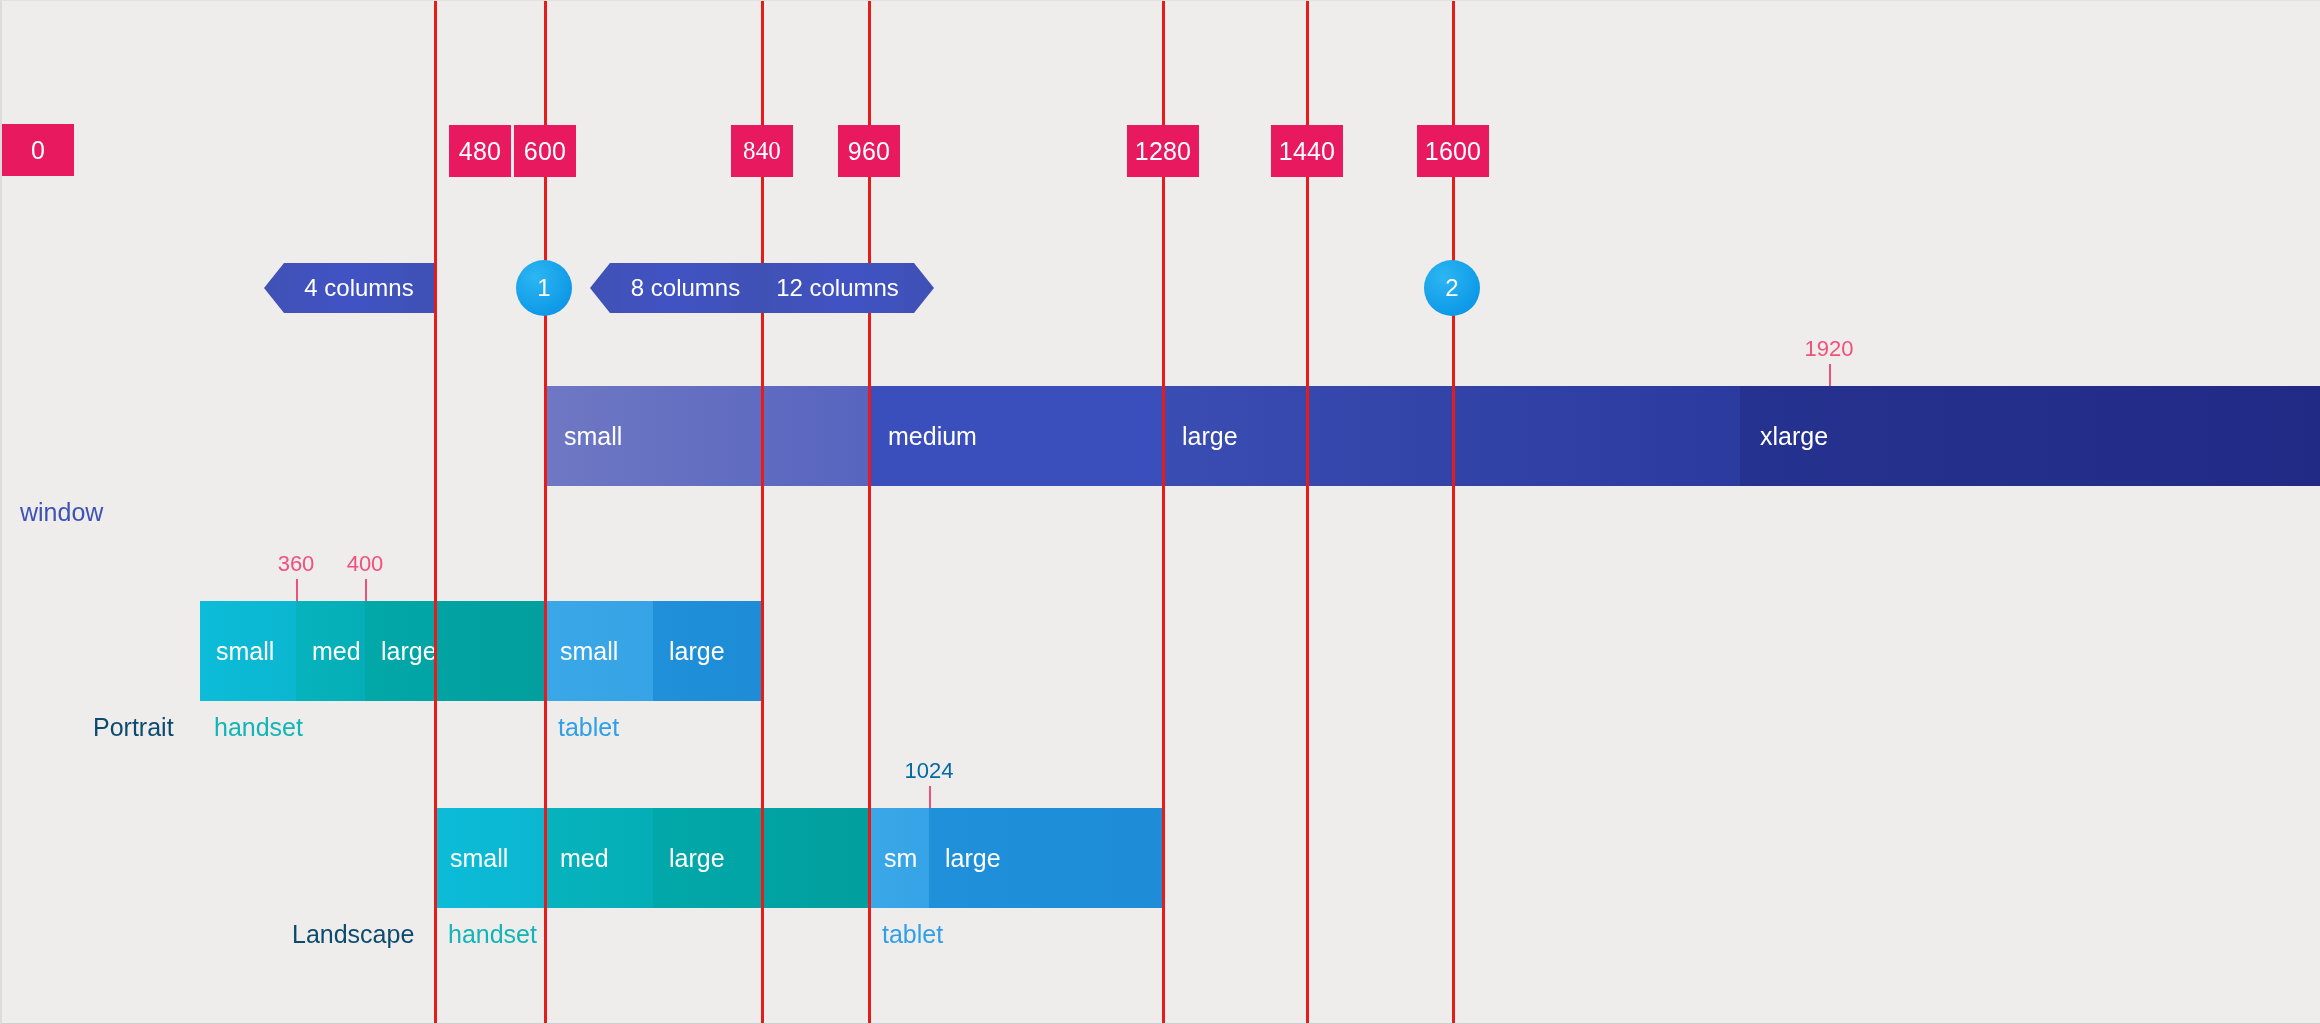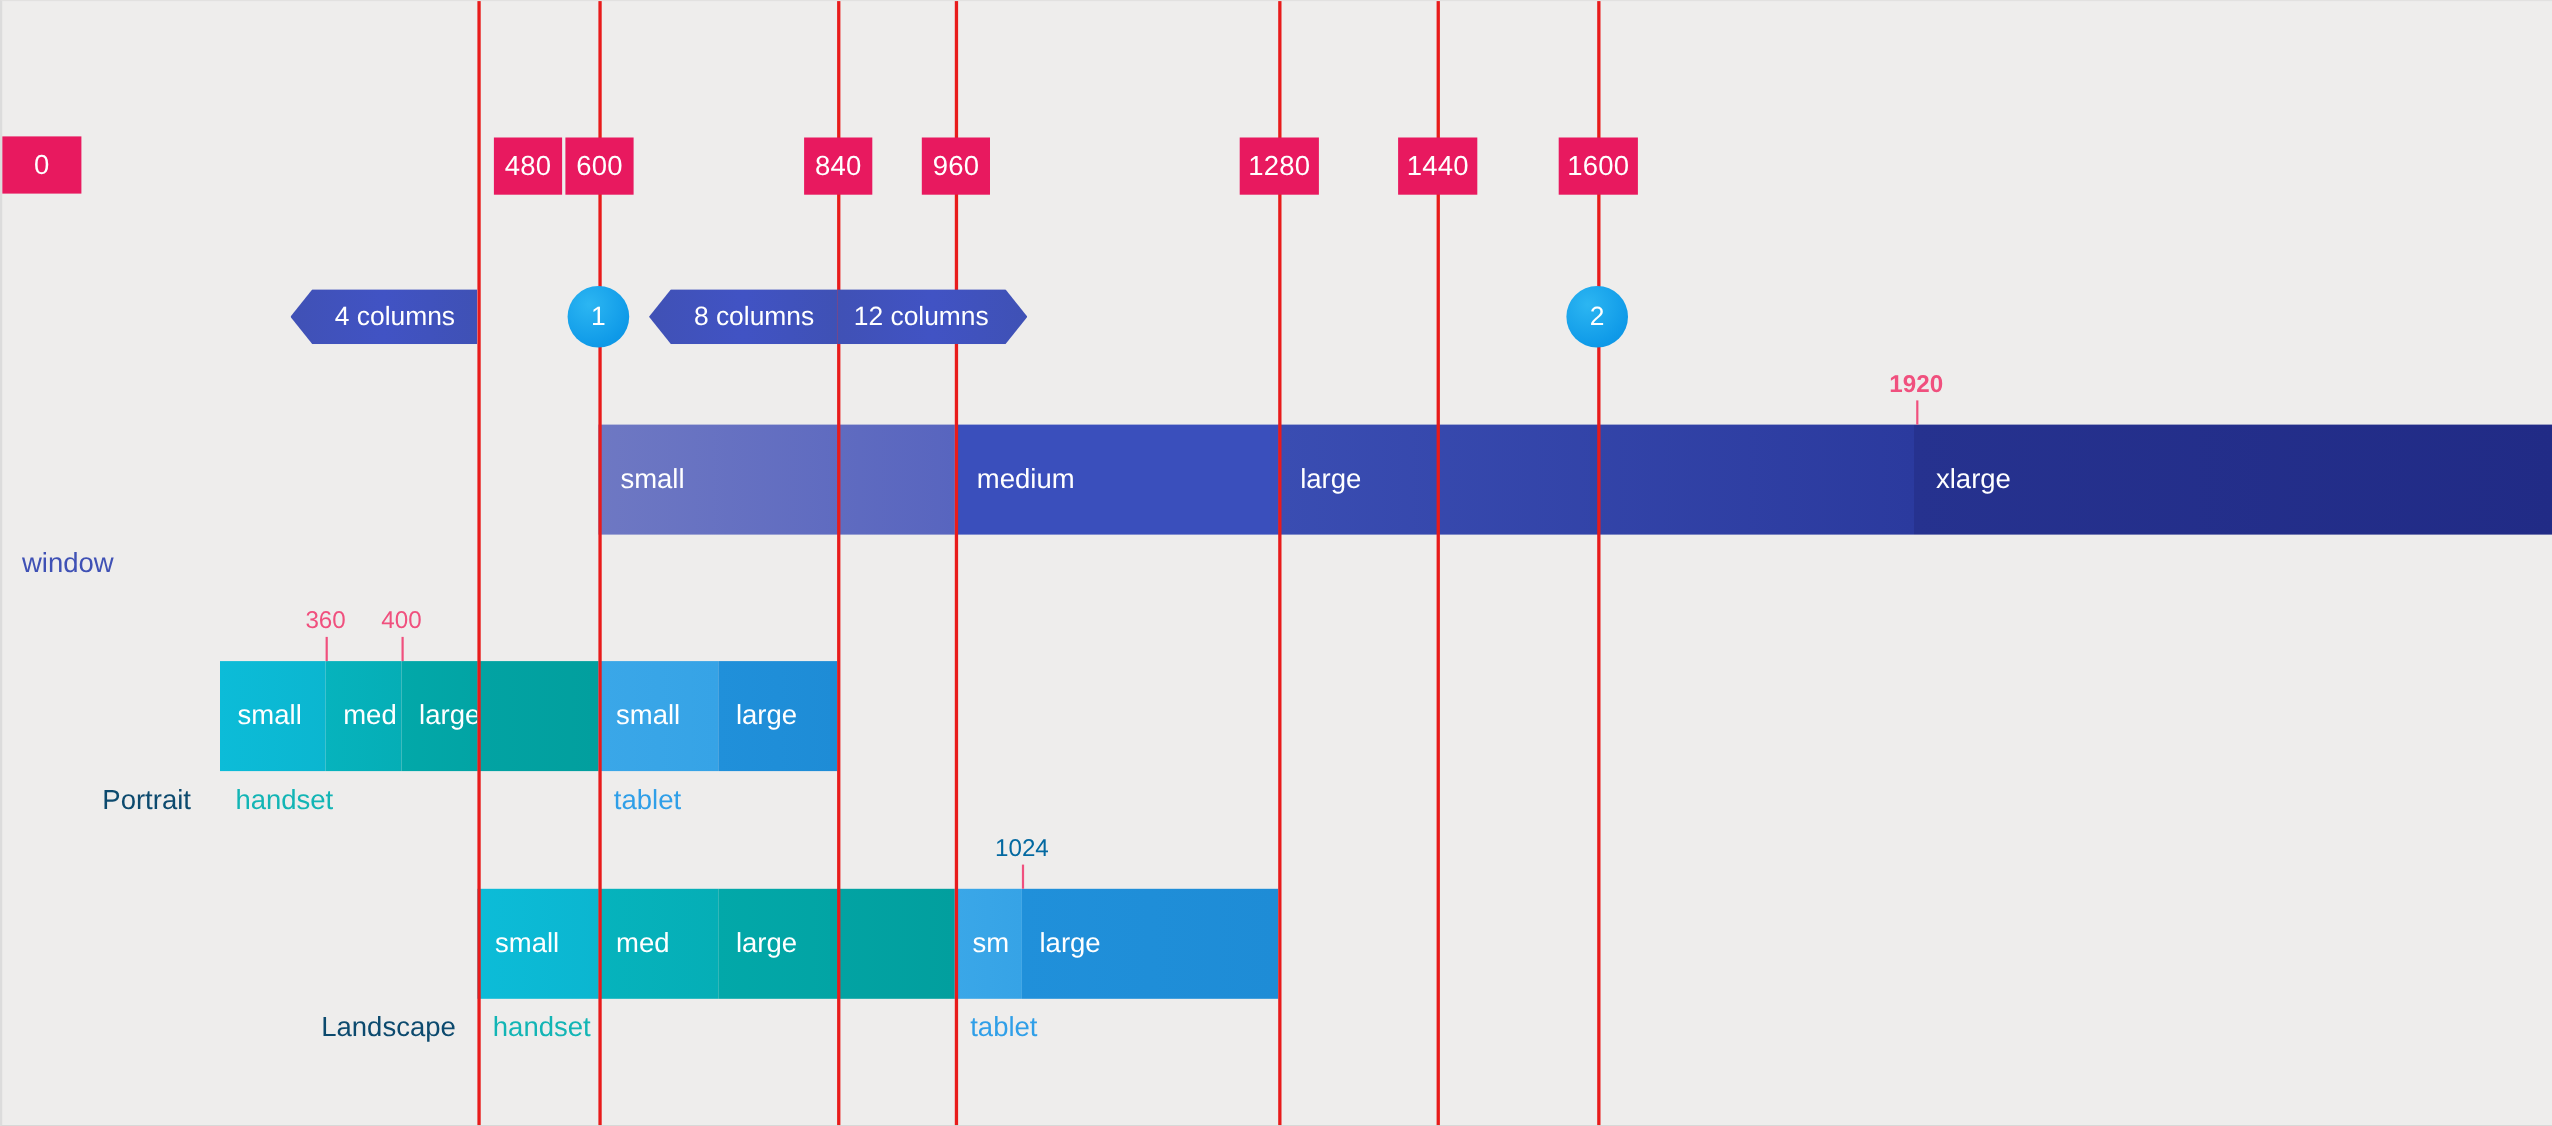--- a/index.html
+++ b/index.html
@@ -132,7 +132,7 @@
       <div class="flag zero" style="background: rgb(232, 25, 95); top: 123px;">0</div>
       <div class="flag" style="background: rgb(232, 25, 95); width: 62px; left: 402px; top: 124px; margin-left: 45px;">480</div>
       <div class="flag" style="background: rgb(232, 25, 95); width: 62px; left: 512px; top: 124px;">600</div>
-      <div class="flag" style="background: rgb(232, 25, 95); width: 62px; left: 729px; top: 124px;">840</div>
+      <div class="flag" style="background: rgb(232, 25, 95); width: 62px; left: 729px; top: 124px; font-family: Liberation Serif, serif;">840</div>
       <div class="flag" style="background: rgb(232, 25, 95); width: 62px; left: 836px; top: 124px;">960</div>
       <div class="flag" style="background: rgb(232, 25, 95); width: 72px; left: 1125px; top: 124px;">1280</div>
       <div class="flag" style="background: rgb(232, 25, 95); width: 72px; left: 1269px; top: 124px;">1440</div>

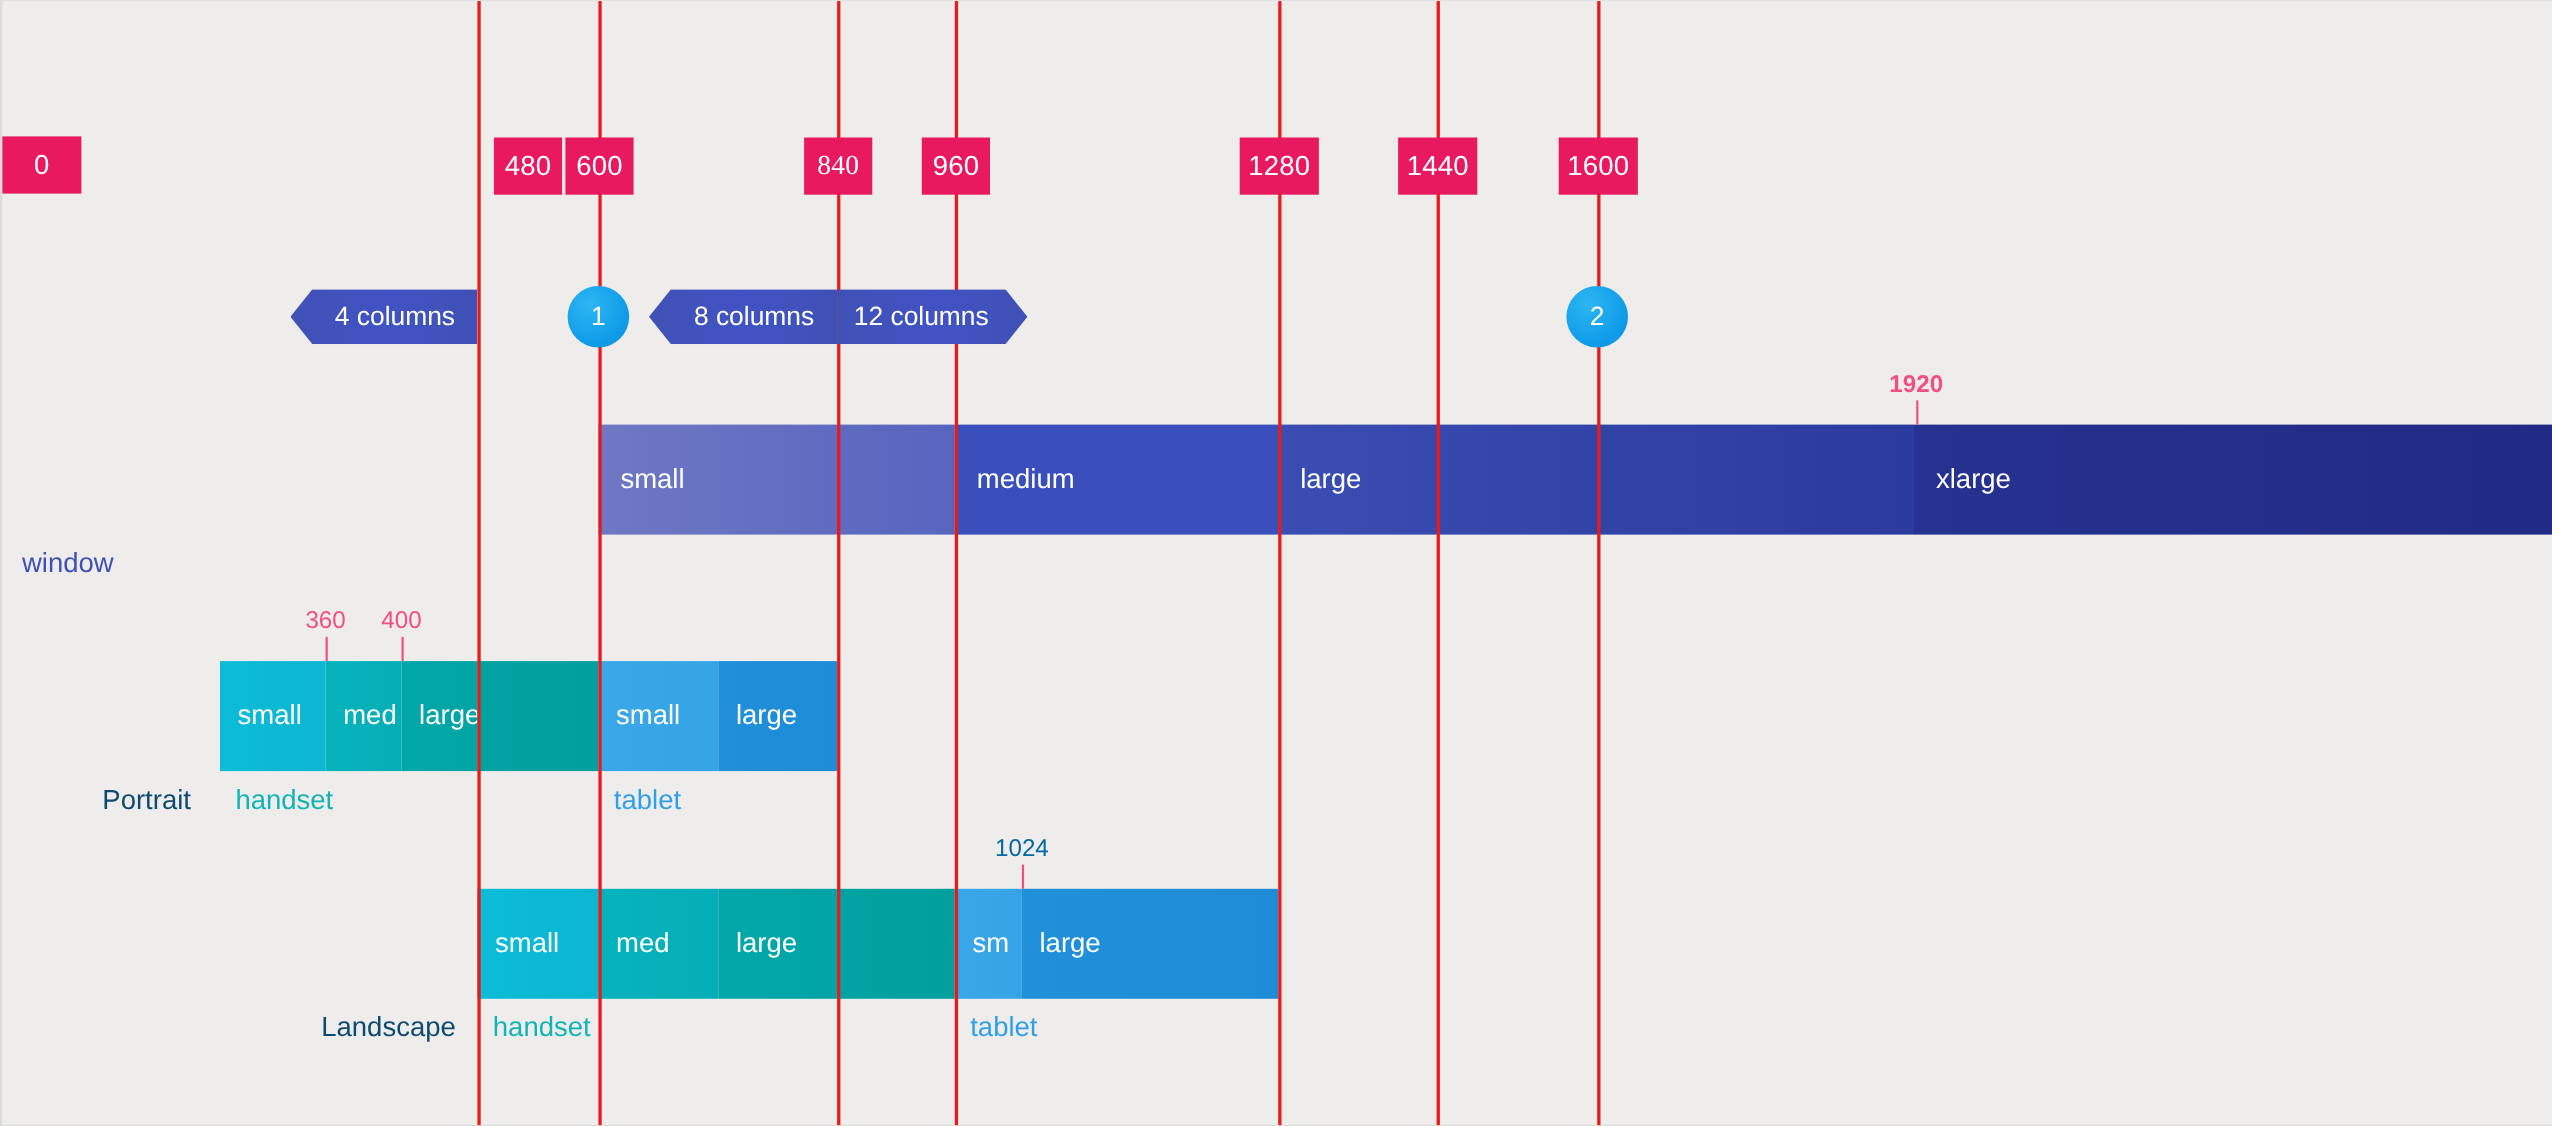--- a/index.html
+++ b/index.html
@@ -155,7 +155,7 @@
       <div class="badge" style="left: 1422px;">2</div>
     </div>
 
-  <div id="extratick" class="tick" style="left: 1700px; top: 335px; width: 80px; height: 50px; font-weight: bold;">
+  <div id="extratick" class="tick" style="left: 1787px; top: 335px; width: 80px; height: 50px;">
       <div class="tlabel" style="color: rgb(240, 80, 126);">1920</div>
       <div class="tline" style="top: 28px; height: 22px; background: rgb(240, 80, 126);"></div>
     </div>

